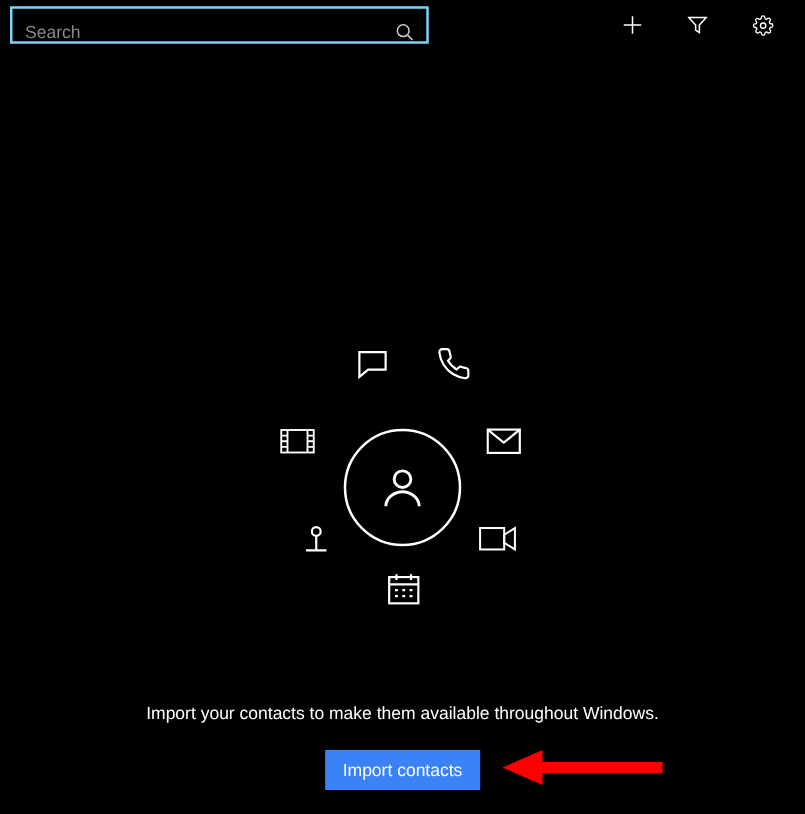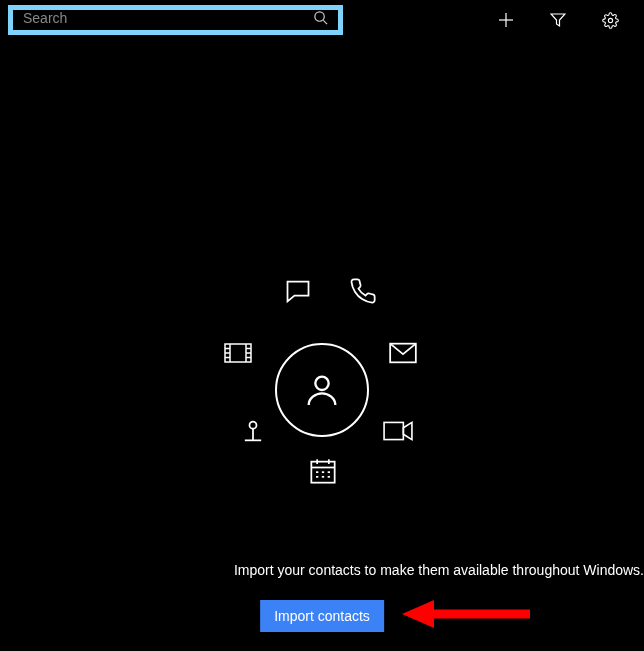--- a/index.html
+++ b/index.html
@@ -21,10 +21,10 @@
   .search-box {
     width: 335px;
     height: 30px;
-    border: 5px solid #7dd3fc;
+    border: 2px solid #7dd3fc;
     background: transparent;
     display: flex;
-    align-items: flex-start;
+    align-items: flex-end;
     padding: 0 10px;
     position: relative;
   }

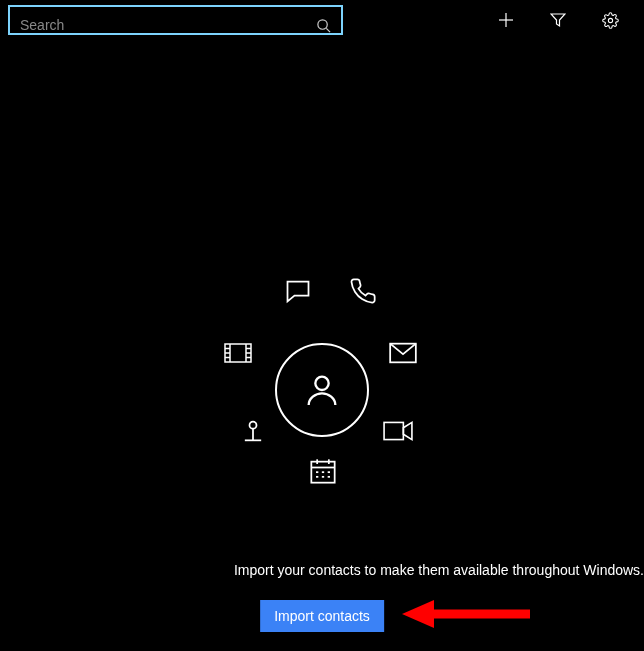--- a/index.html
+++ b/index.html
@@ -97,7 +97,7 @@
     position: absolute;
     top: 562px;
     left: 0; right: 0;
-    text-align: right;
+    text-align: center;
     font-size: 14px;
     color: #fff;
   }

